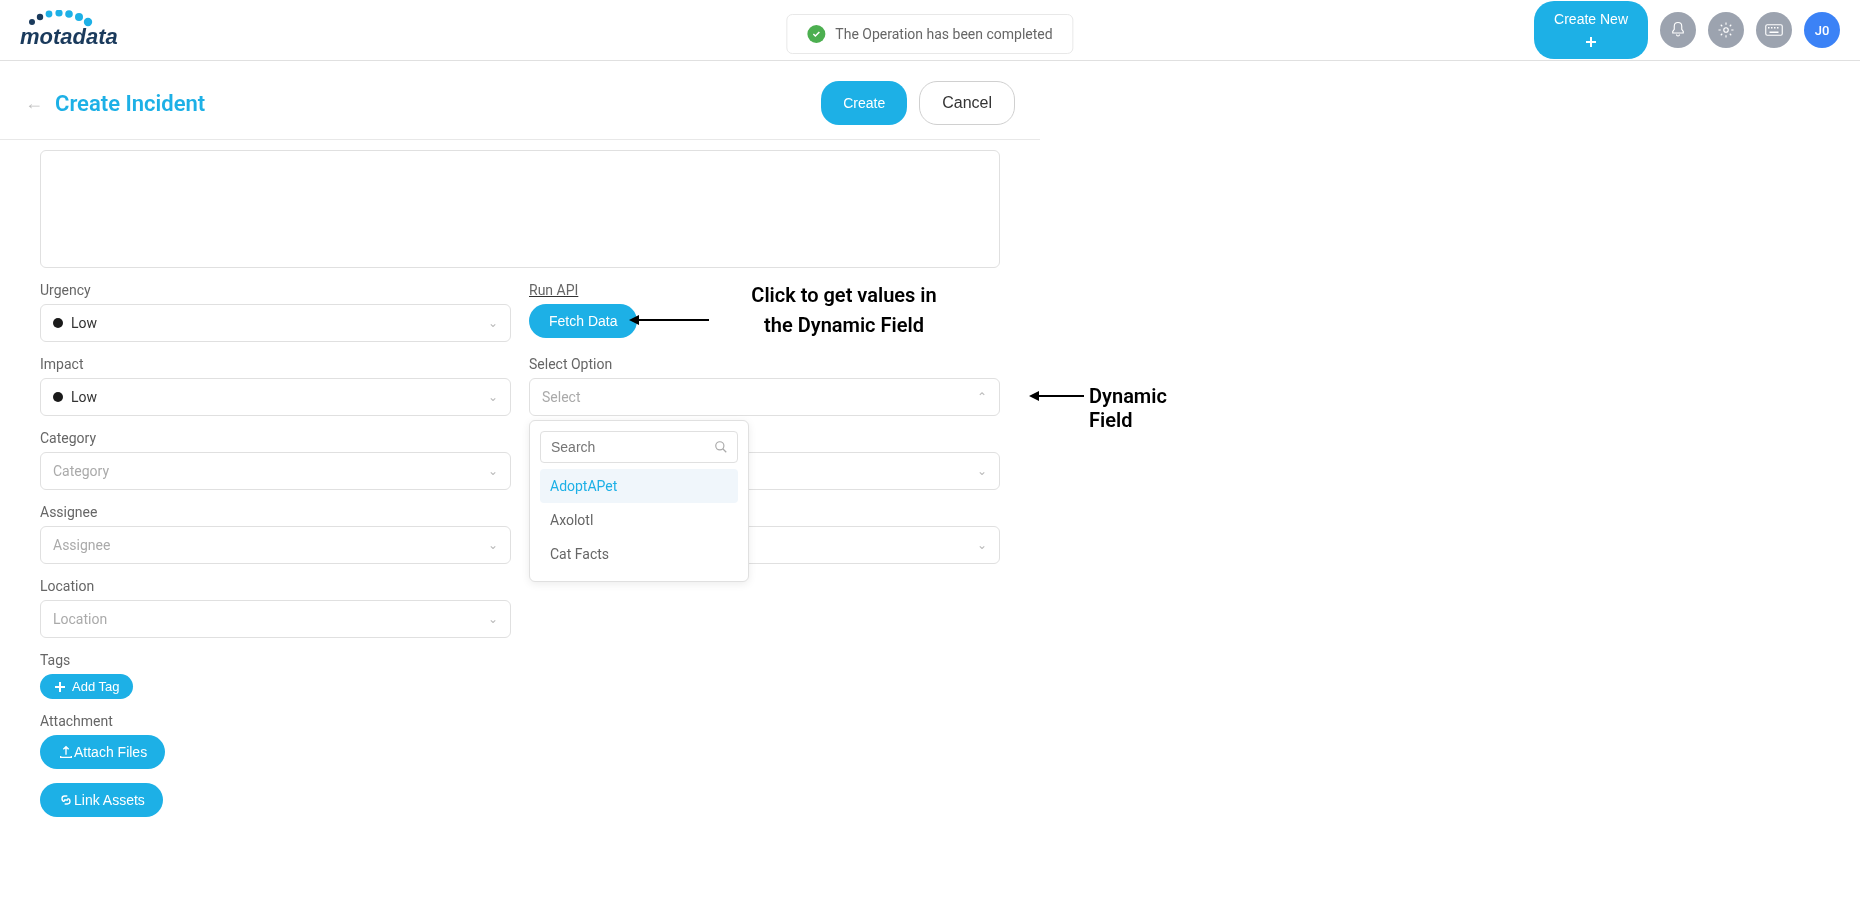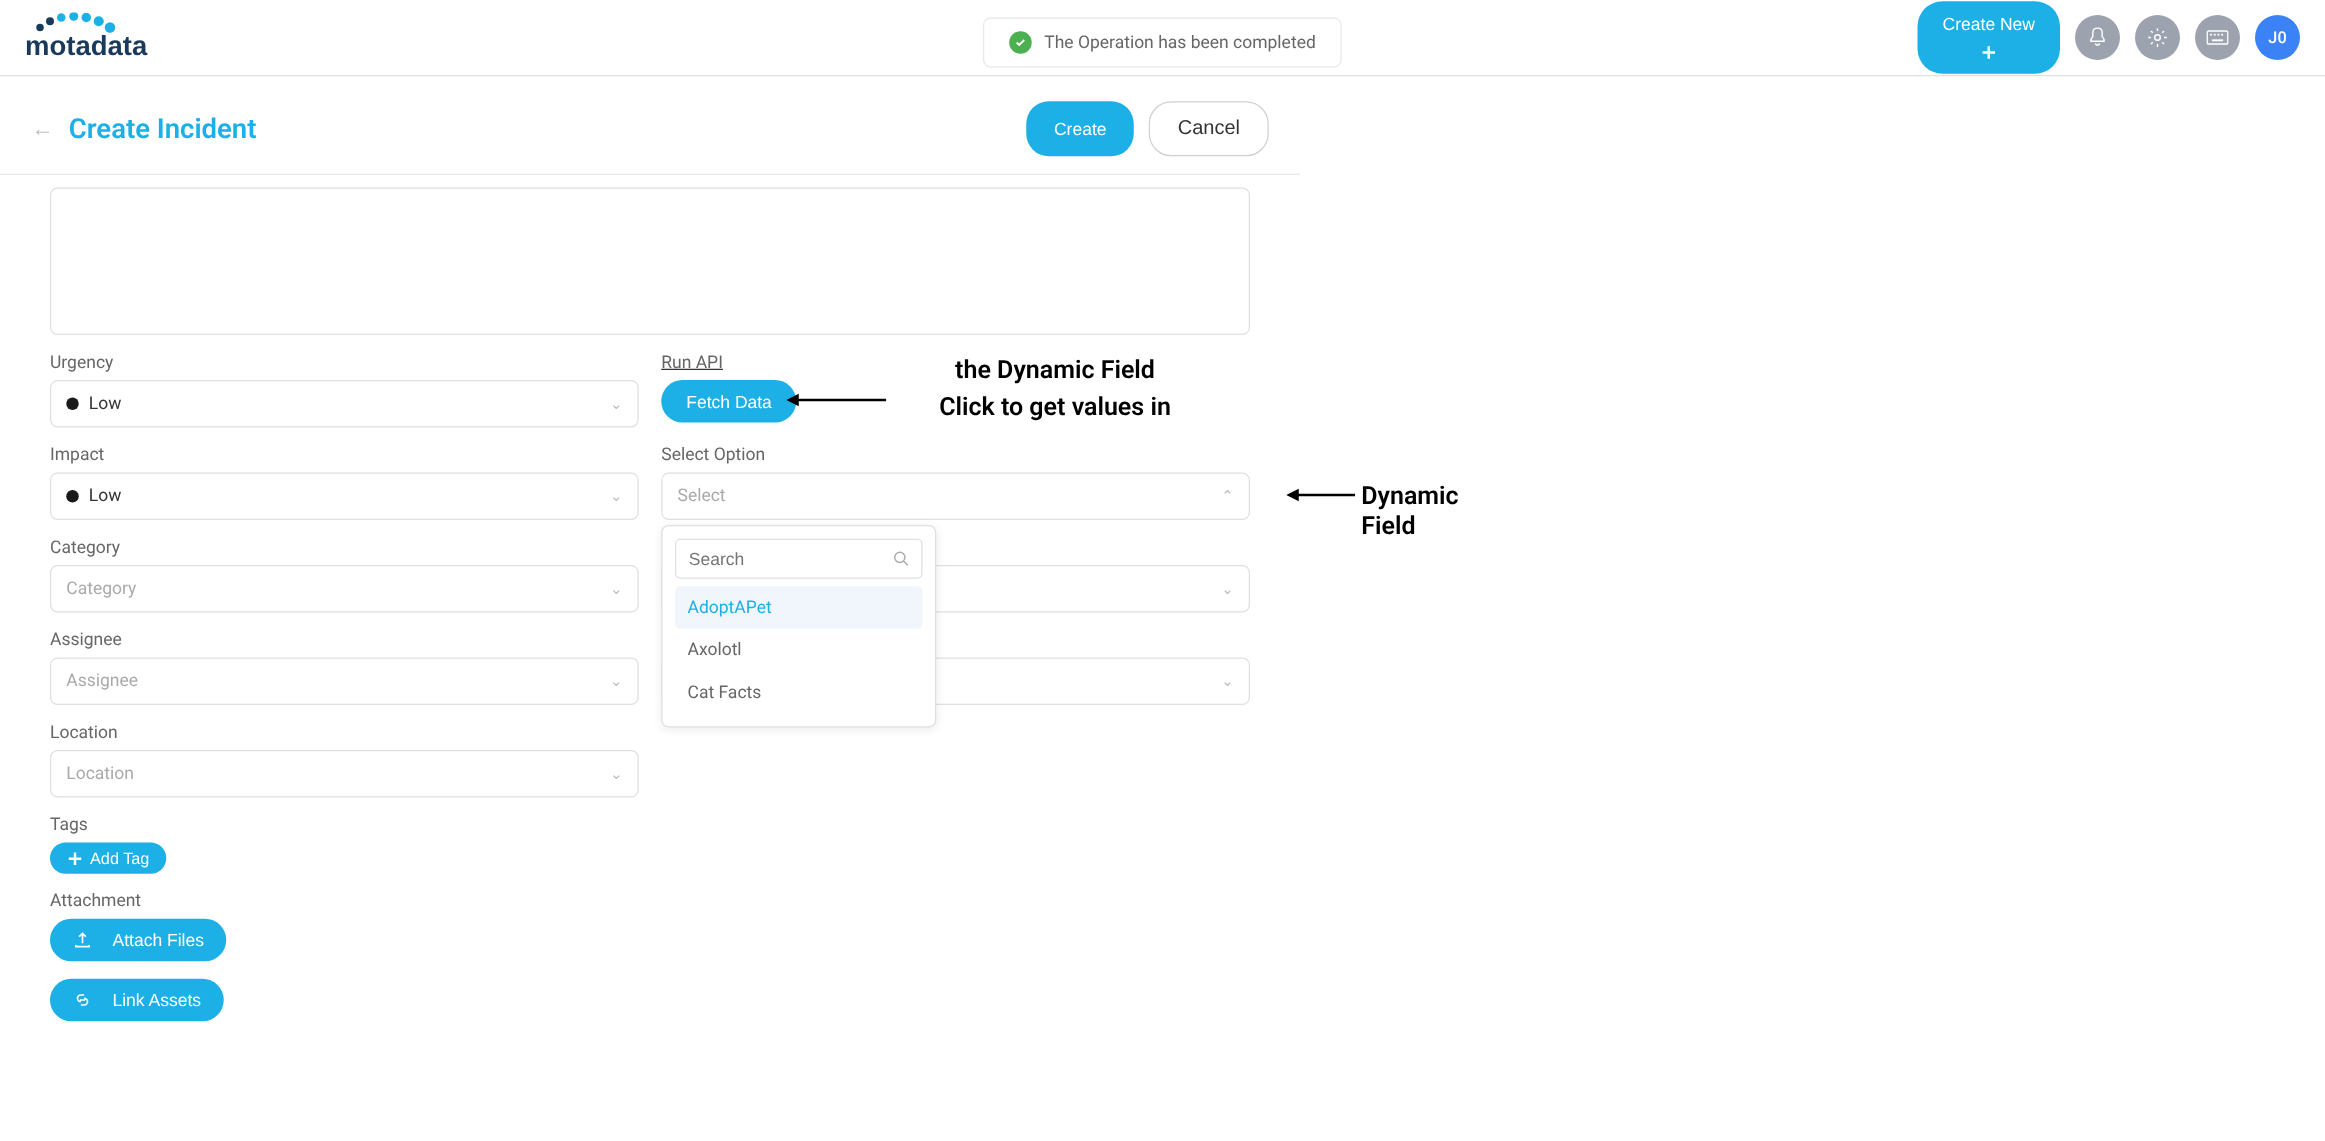--- a/index.html
+++ b/index.html
@@ -23,6 +23,7 @@
     .logo {
       display: flex;
       align-items: flex-start;
+      font-style: italic;
     }
     .toast {
       position: absolute;

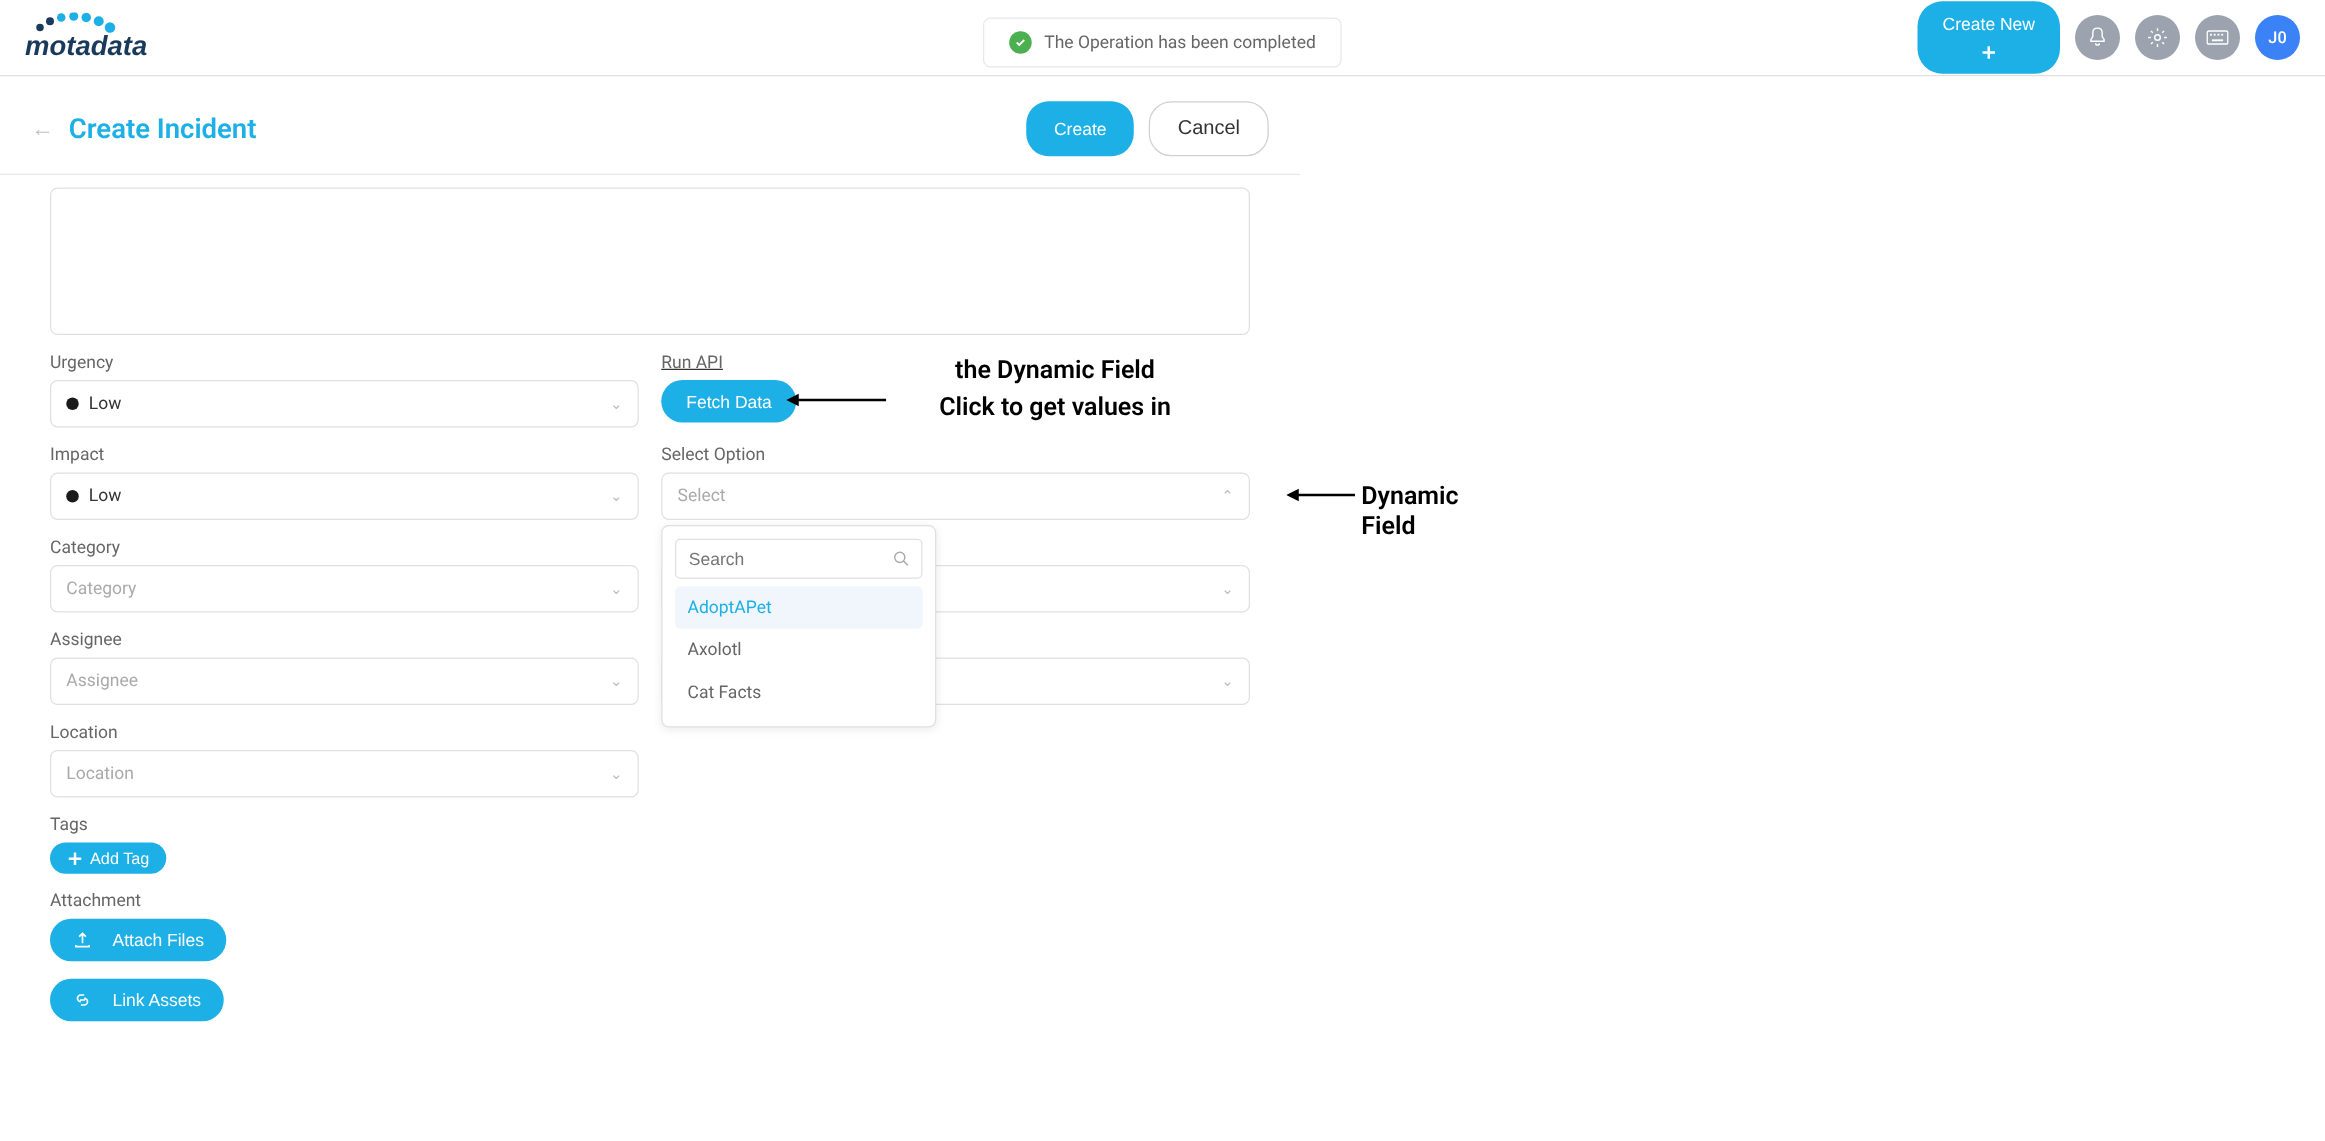--- a/index.html
+++ b/index.html
@@ -386,8 +386,8 @@
         <polygon points="0,8 10,3 10,13" fill="#000"></polygon>
       </svg>
       <div class="annotation" style="left:185px; top:-2px; width:260px; text-align:center; line-height:1.5;">
+        <div>Click to get values in</div>
         <div>the Dynamic Field</div>
-        <div>Click to get values in</div>
       </div>
     </div>
   </div>

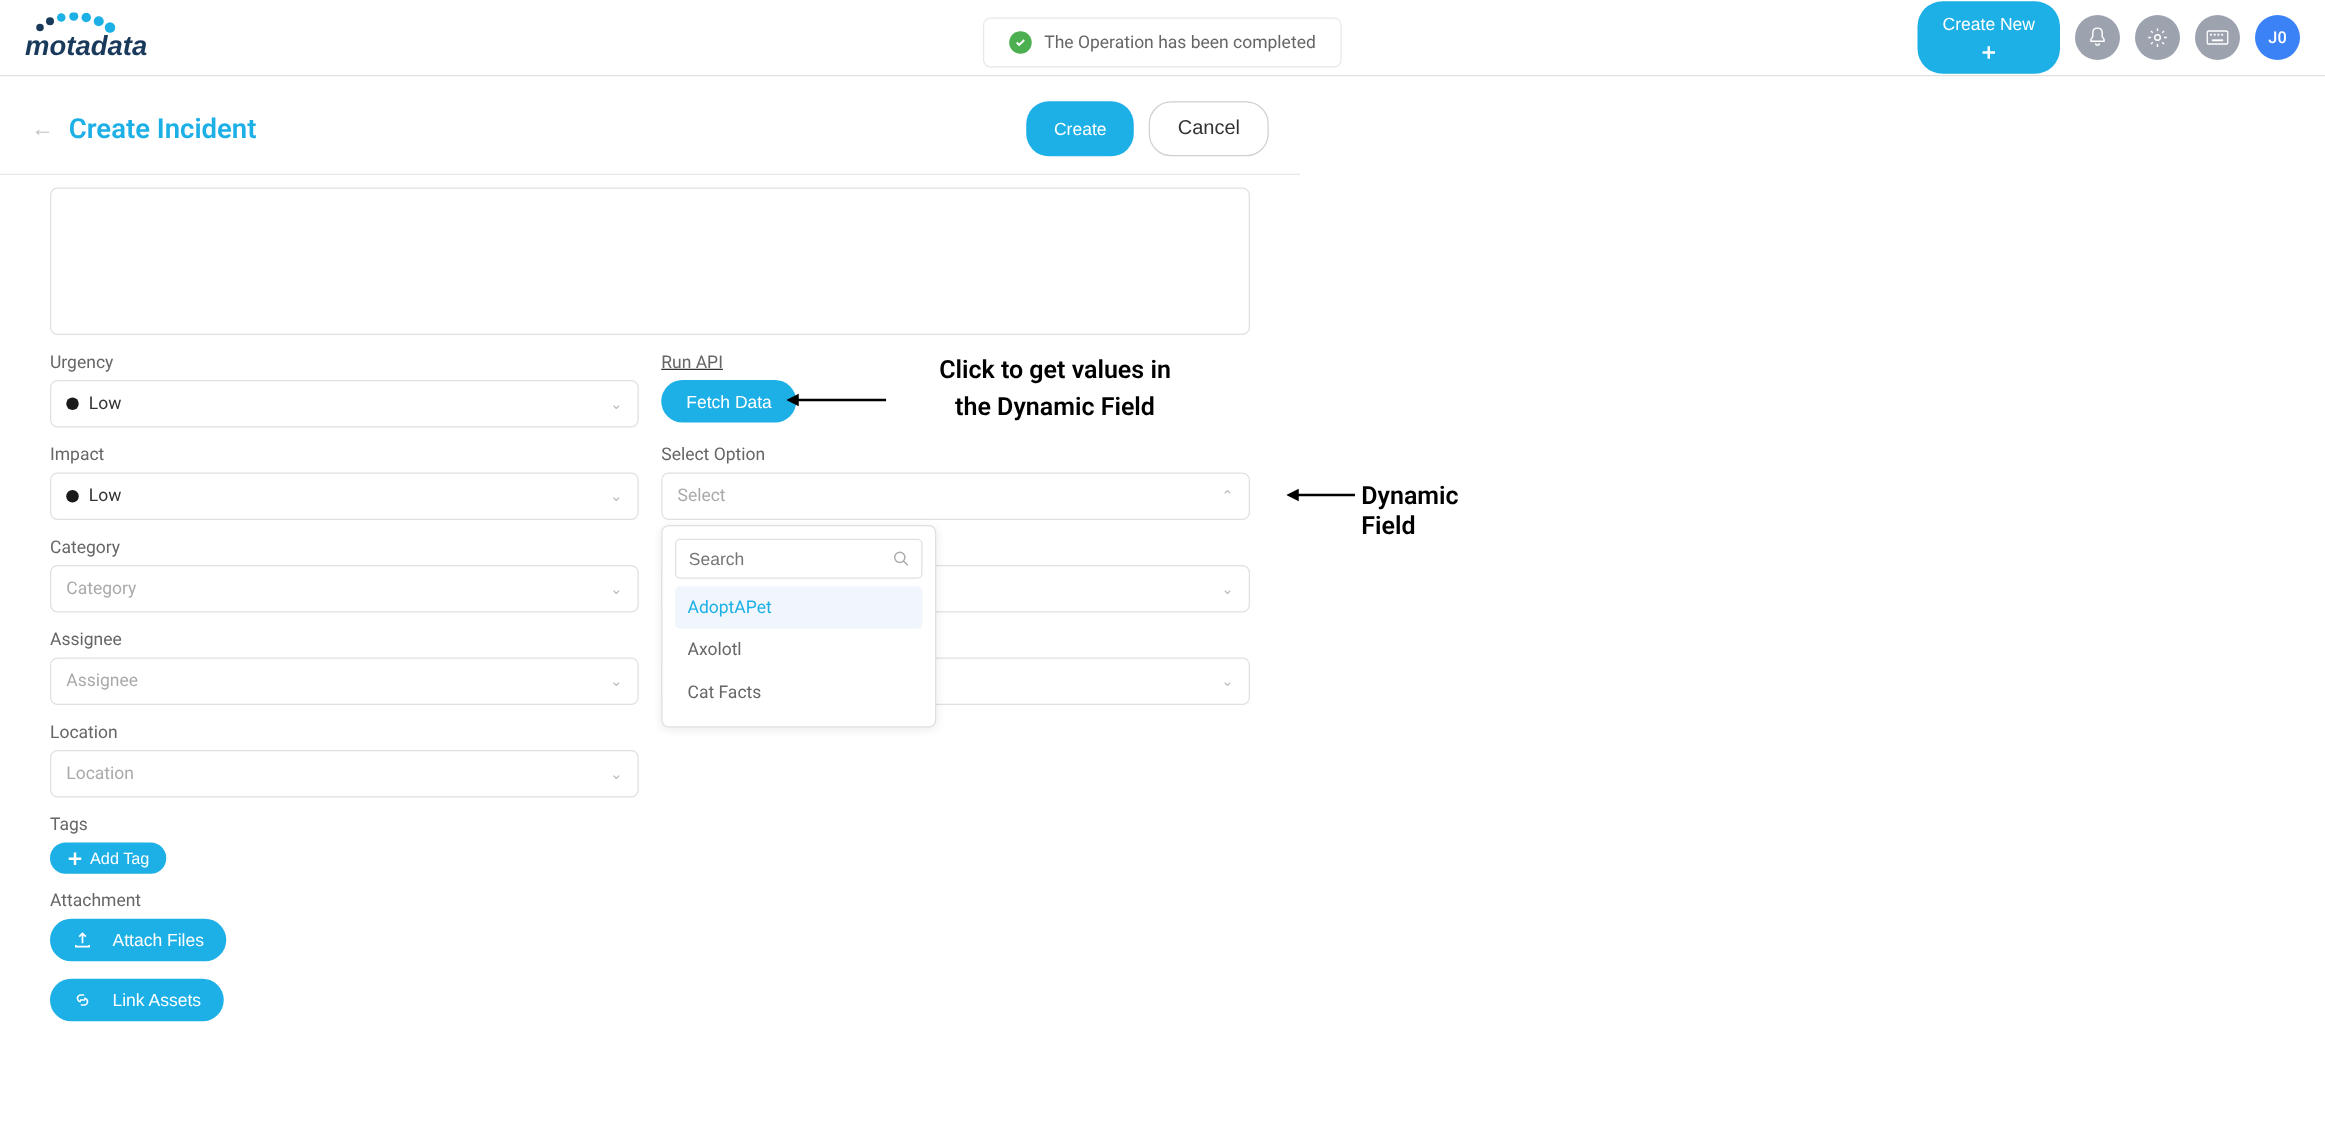--- a/index.html
+++ b/index.html
@@ -272,7 +272,7 @@
       cursor: pointer;
       display: inline-flex;
       align-items: center;
-      gap: 16px;
+      gap: 0;
     }
     .annotation {
       position: absolute;

